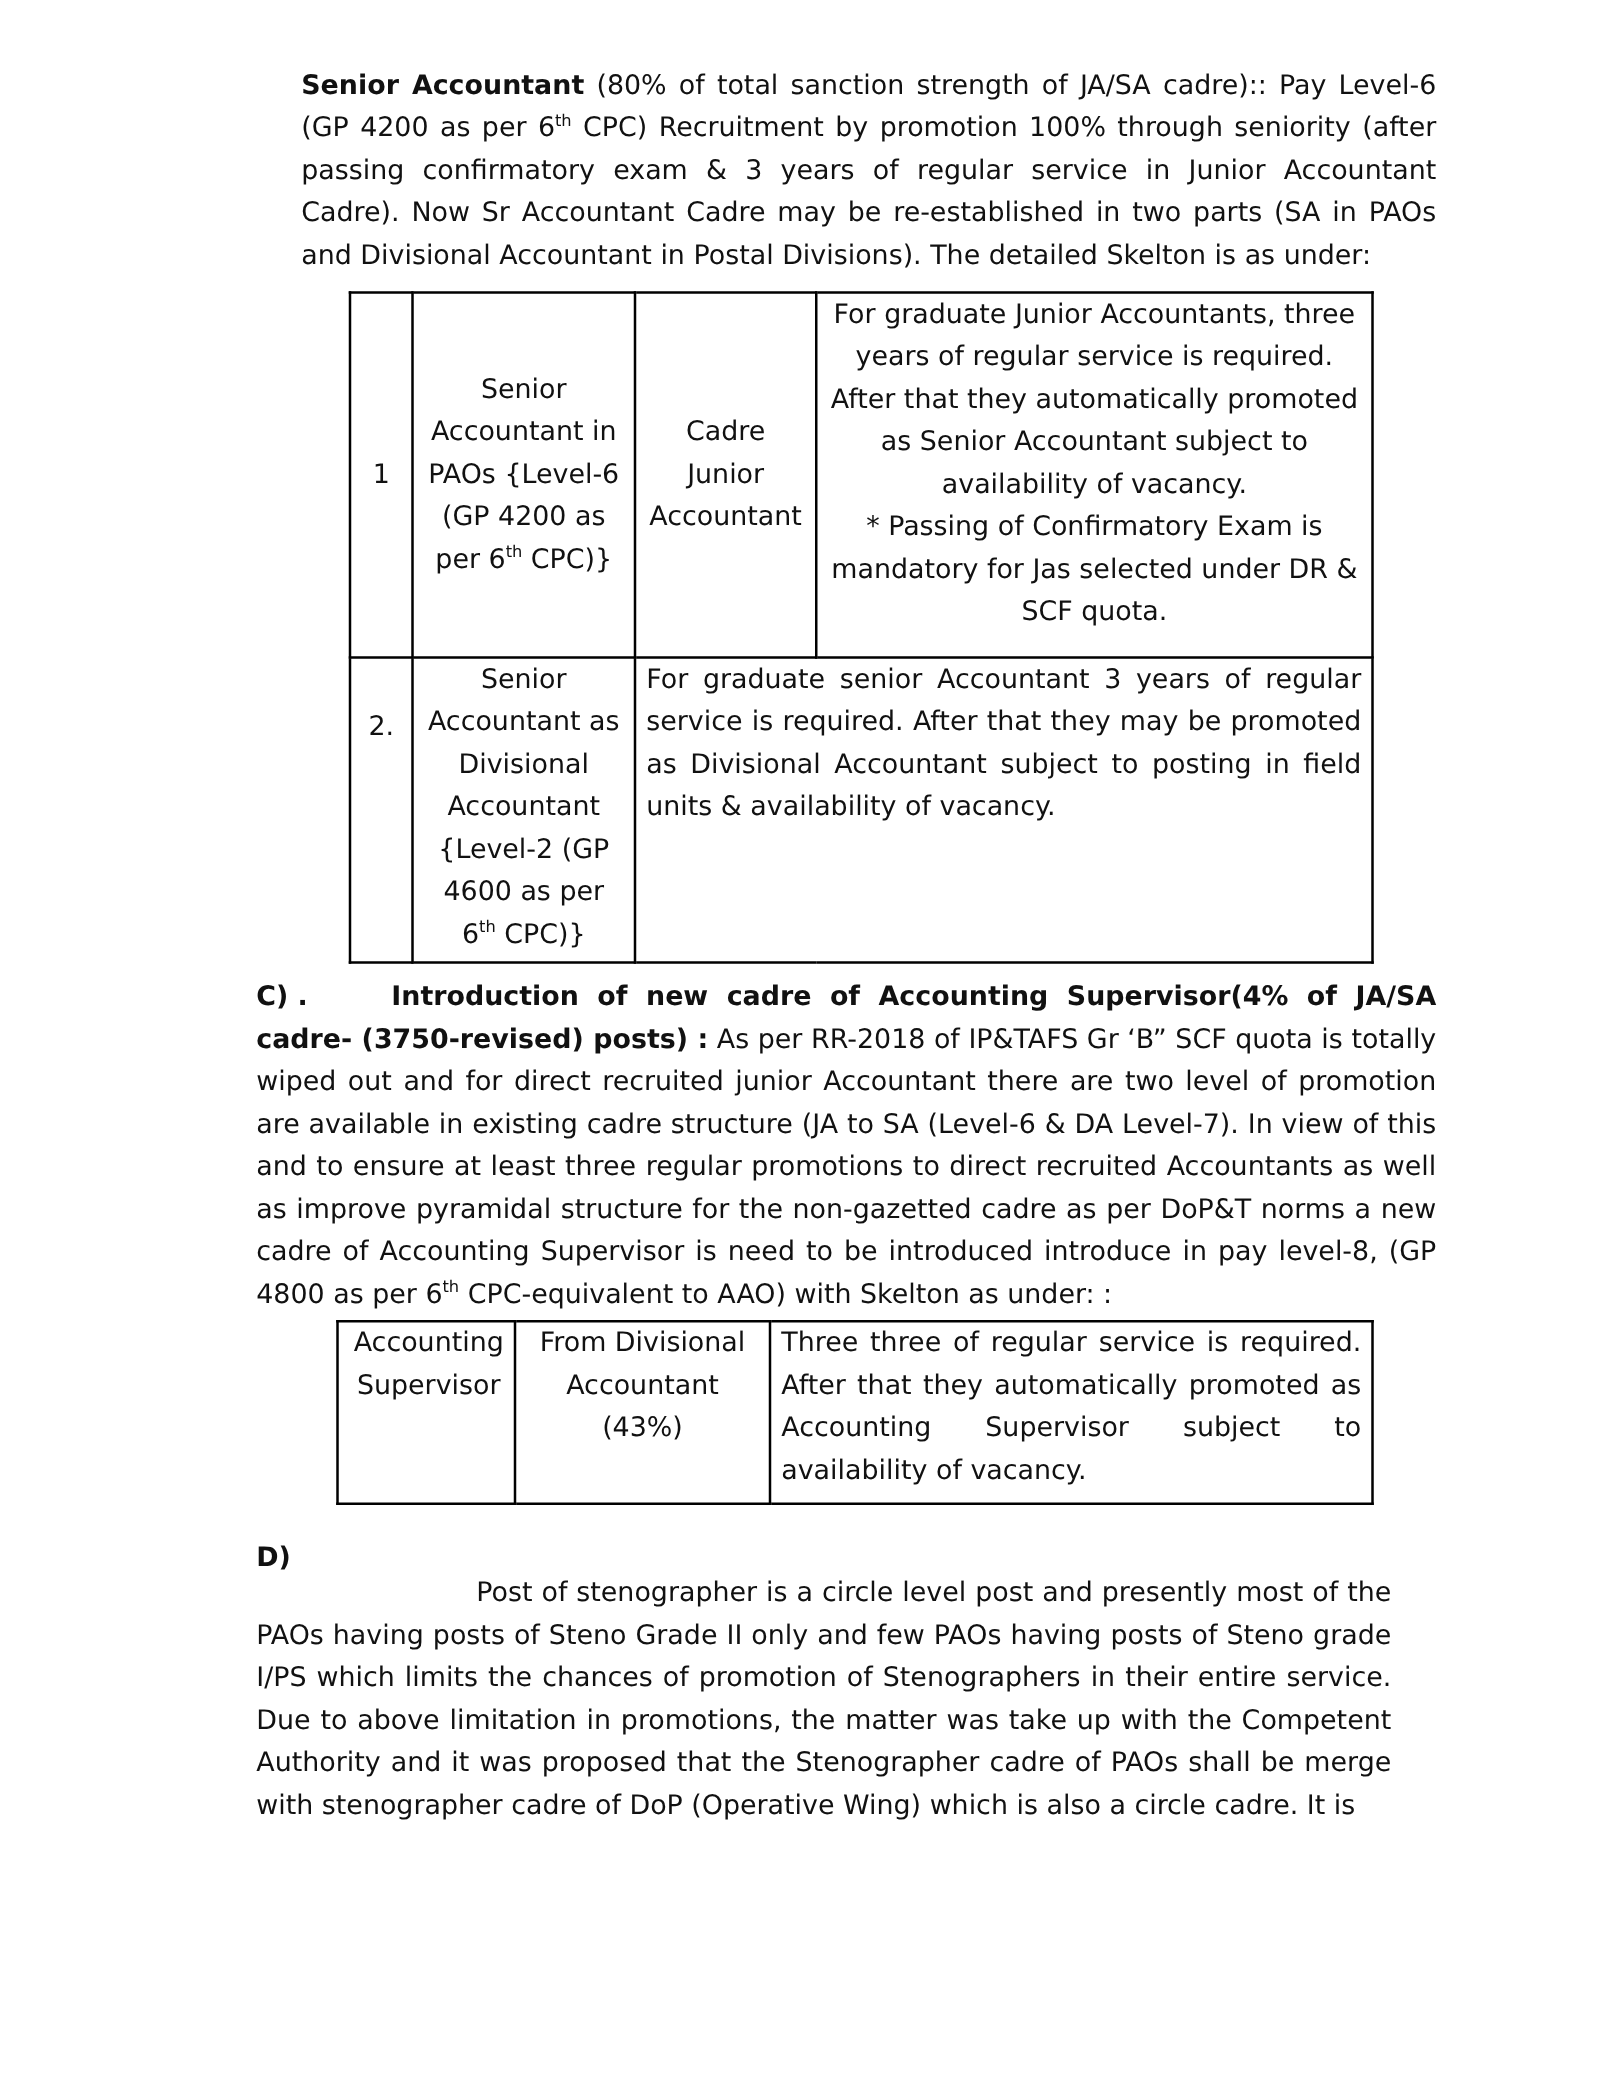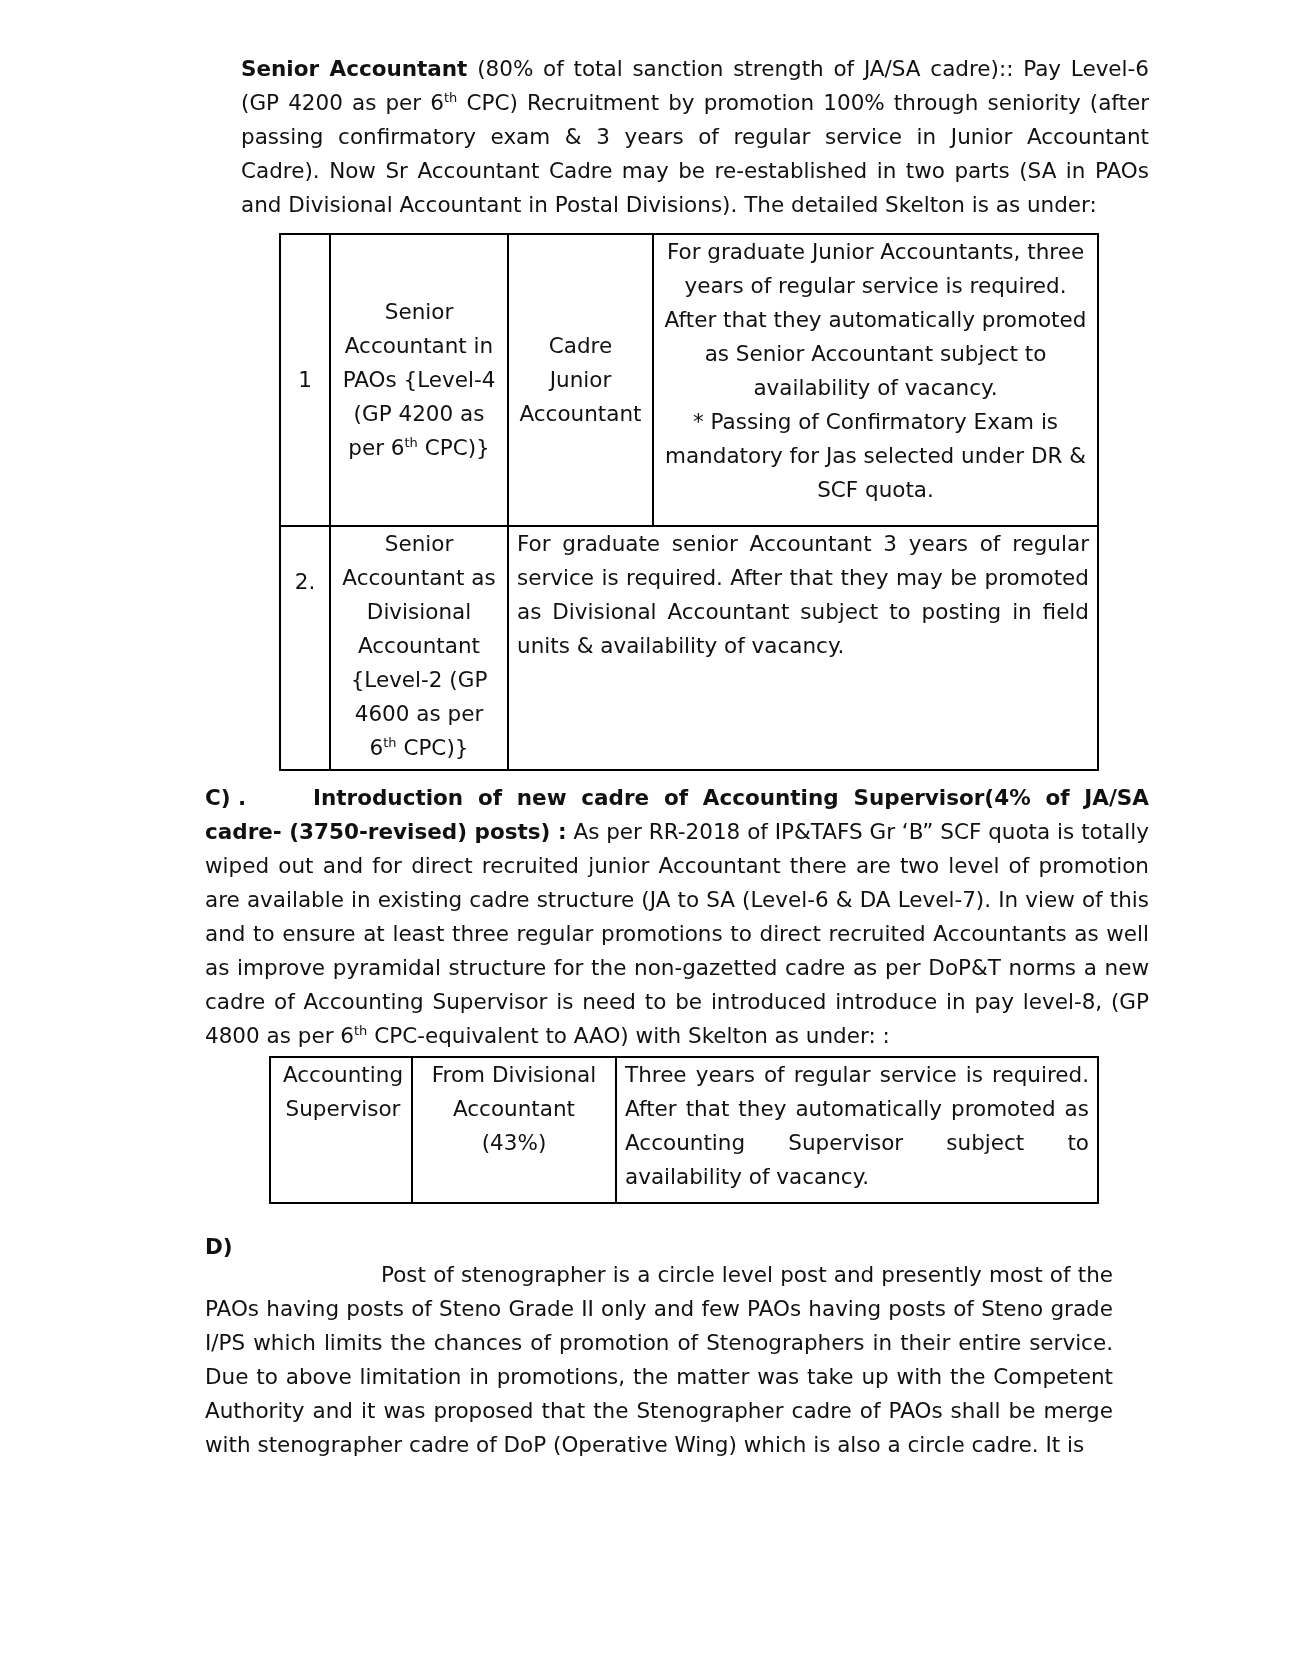--- a/index.html
+++ b/index.html
@@ -32,7 +32,7 @@
     <tbody>
         <tr style="height:272px;">
       <td class="mid">1</td>
-      <td class="mid"><span>Senior Accountant in PAOs {Level-4 (GP 4200 as per 6</span><sup>th</sup><span> CPC)}</span></td>
+      <td class="mid"><span>Senior Accountant in PAOs {Level-6 (GP 4200 as per 6</span><sup>th</sup><span> CPC)}</span></td>
       <td class="mid">Cadre Junior Accountant</td>
       <td style="padding-bottom:18px;"><span>For graduate Junior Accountants, three years of regular service is required. After that they automatically promoted as Senior Accountant subject to availability of vacancy.</span><br><span>* Passing of Confirmatory Exam is mandatory for Jas selected under DR &amp; SCF quota.</span></td>
     </tr>

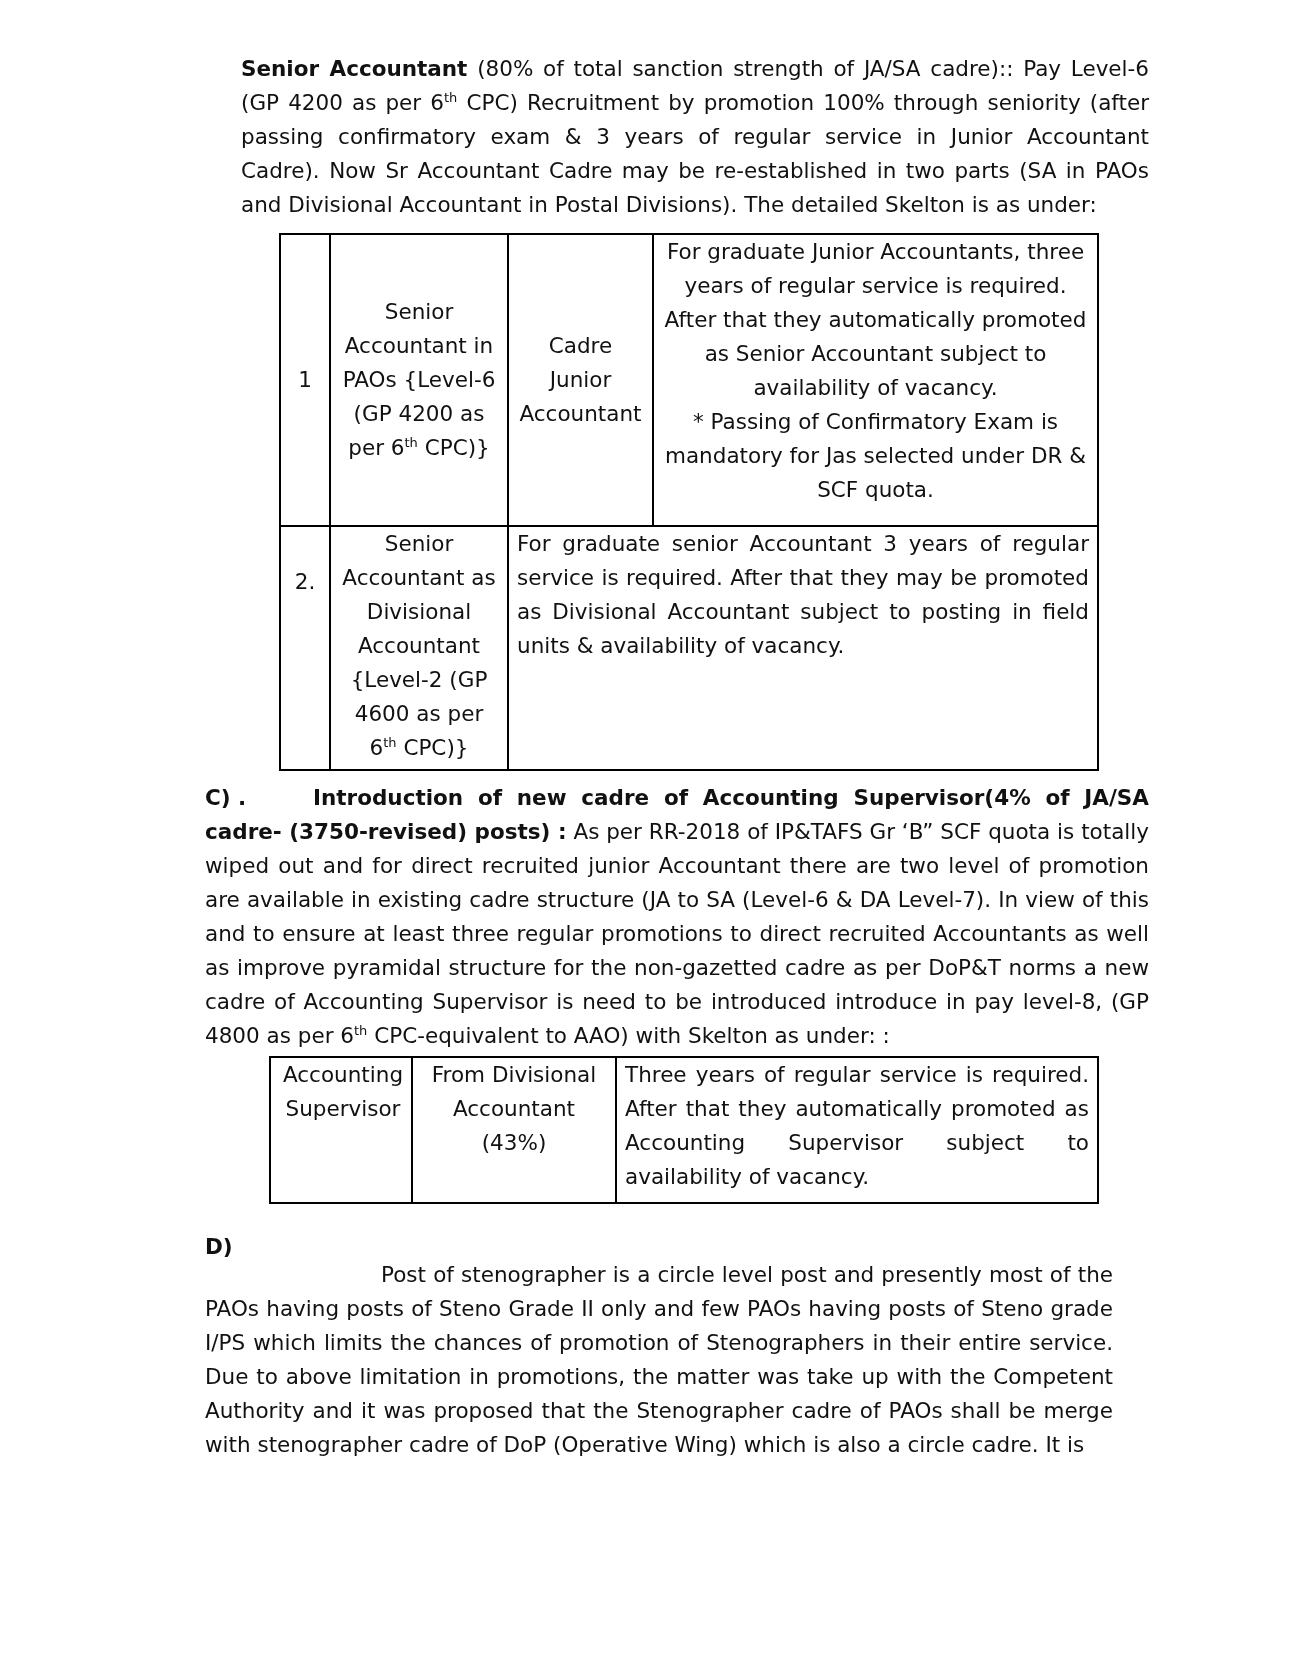--- a/index.html
+++ b/index.html
@@ -56,7 +56,7 @@
         <tr style="height:146px;border-radius:14px;">
       <td style="padding-right:4px;">Accounting Supervisor</td>
       <td>From Divisional Accountant (43%)</td>
-      <td class="just">Three years of regular service is required. After that they automatically promoted as Accounting Supervisor subject to availability of vacancy.</td>
+      <td class="just">Three three of regular service is required. After that they automatically promoted as Accounting Supervisor subject to availability of vacancy.</td>
     </tr>
   </tbody>
     </table>

